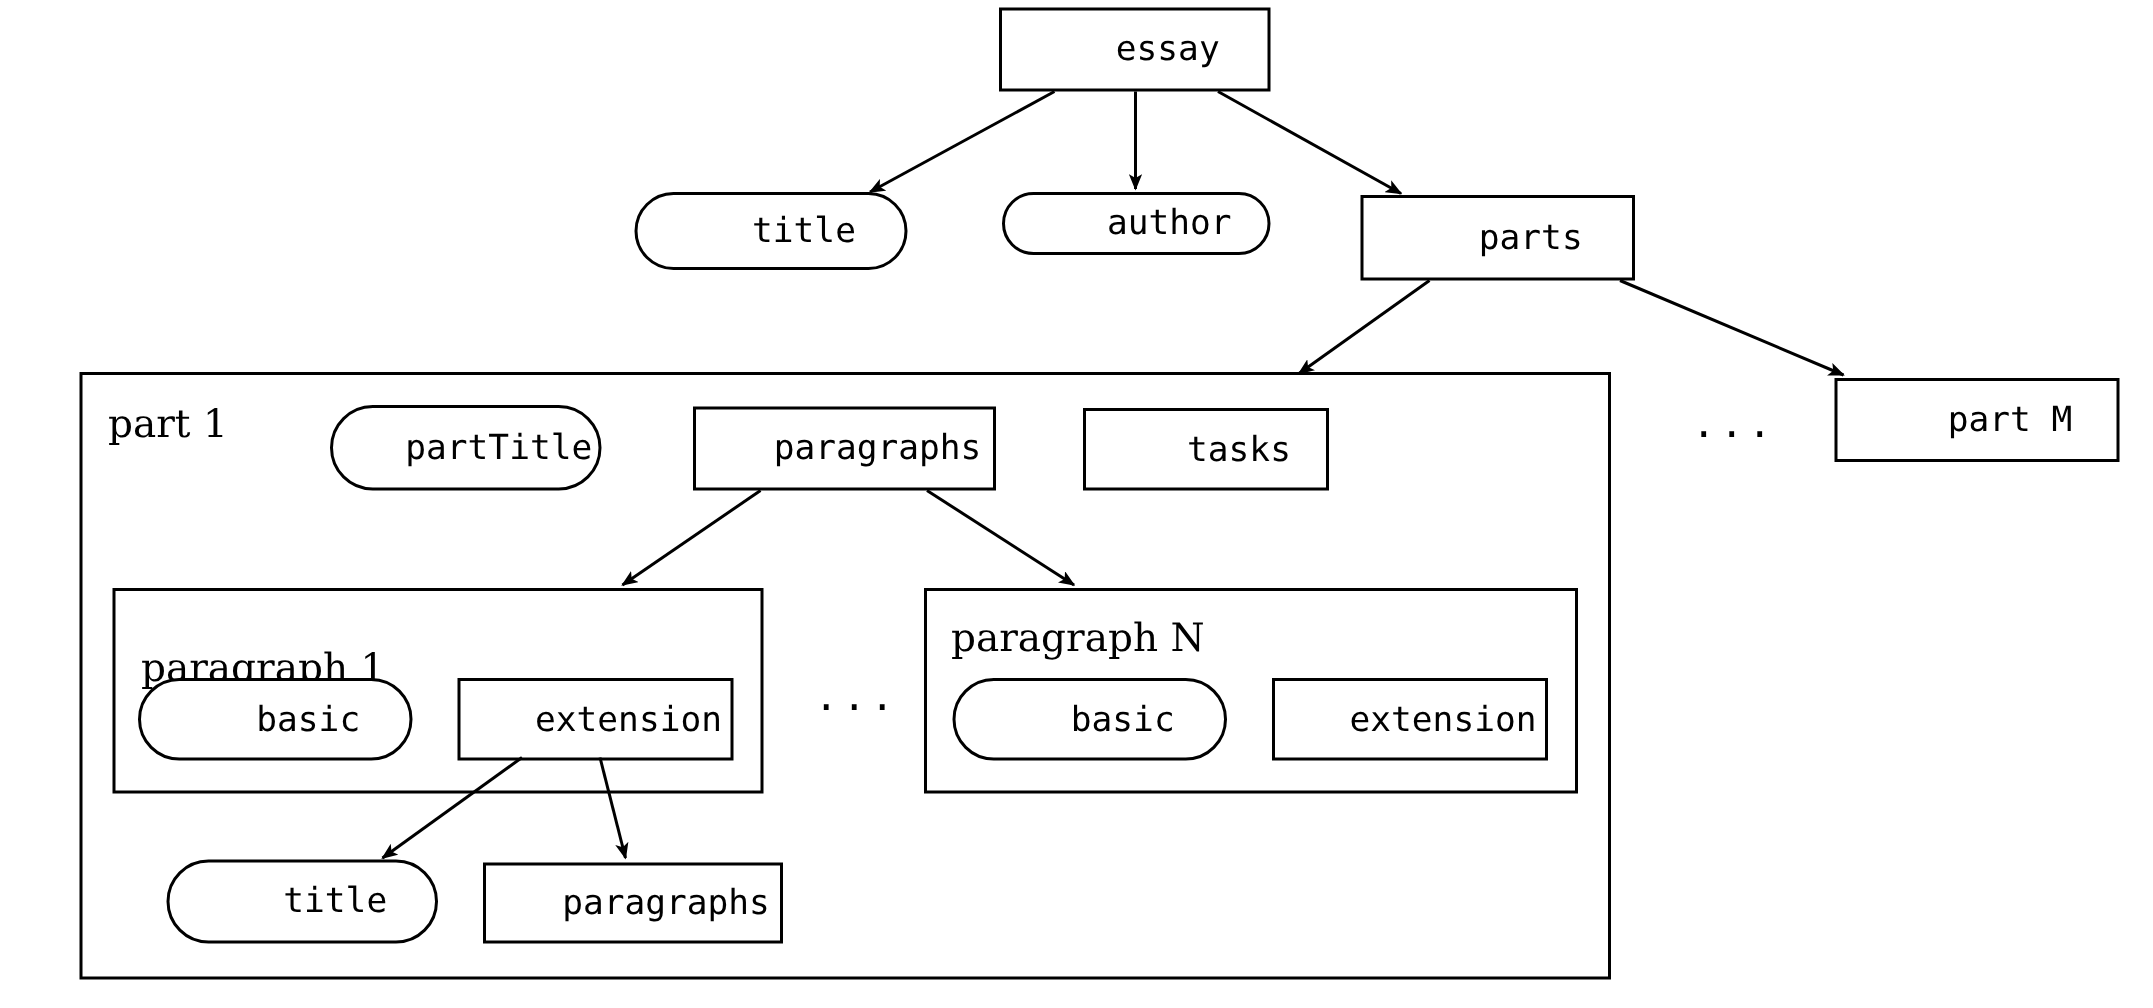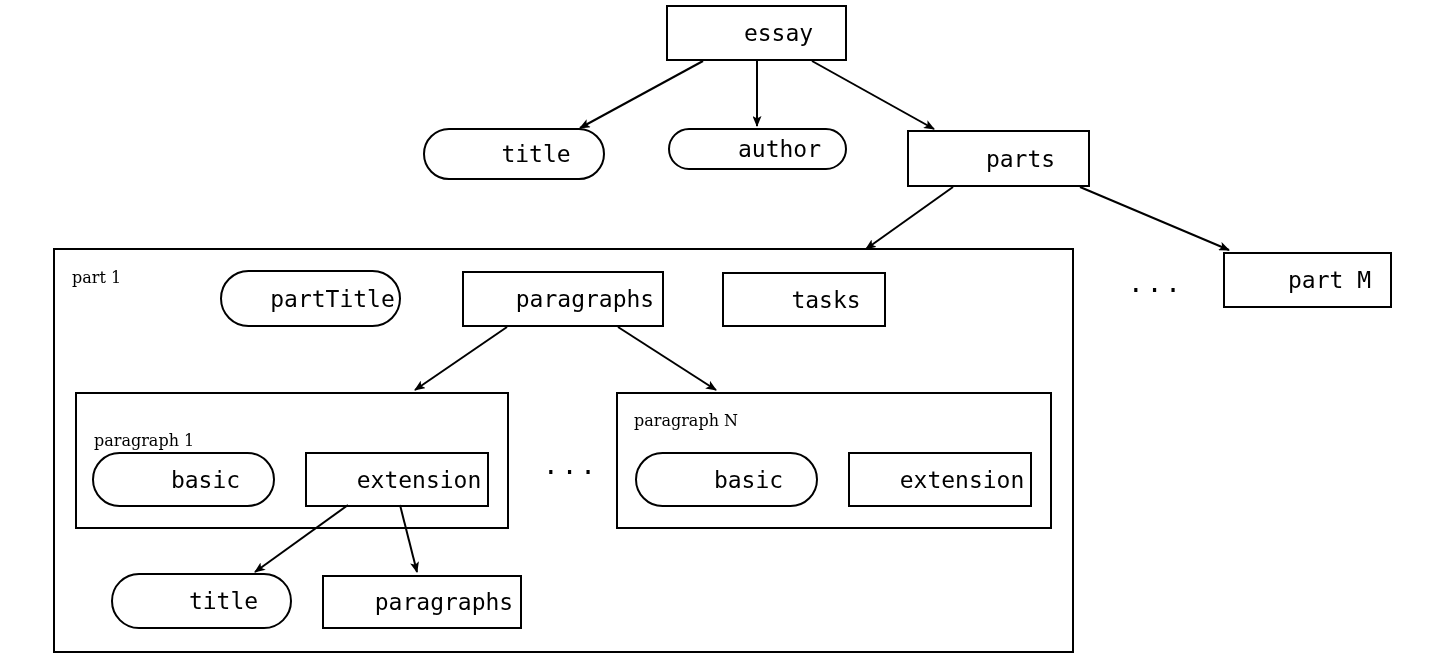--- a/index.html
+++ b/index.html
@@ -53,7 +53,7 @@
   .container-label {
     position: absolute;
     font-family: "DejaVu Serif", serif;
-    font-size: 16px;
+    font-size: 26px;
     color: #000000;
     white-space: nowrap;
     background: transparent;

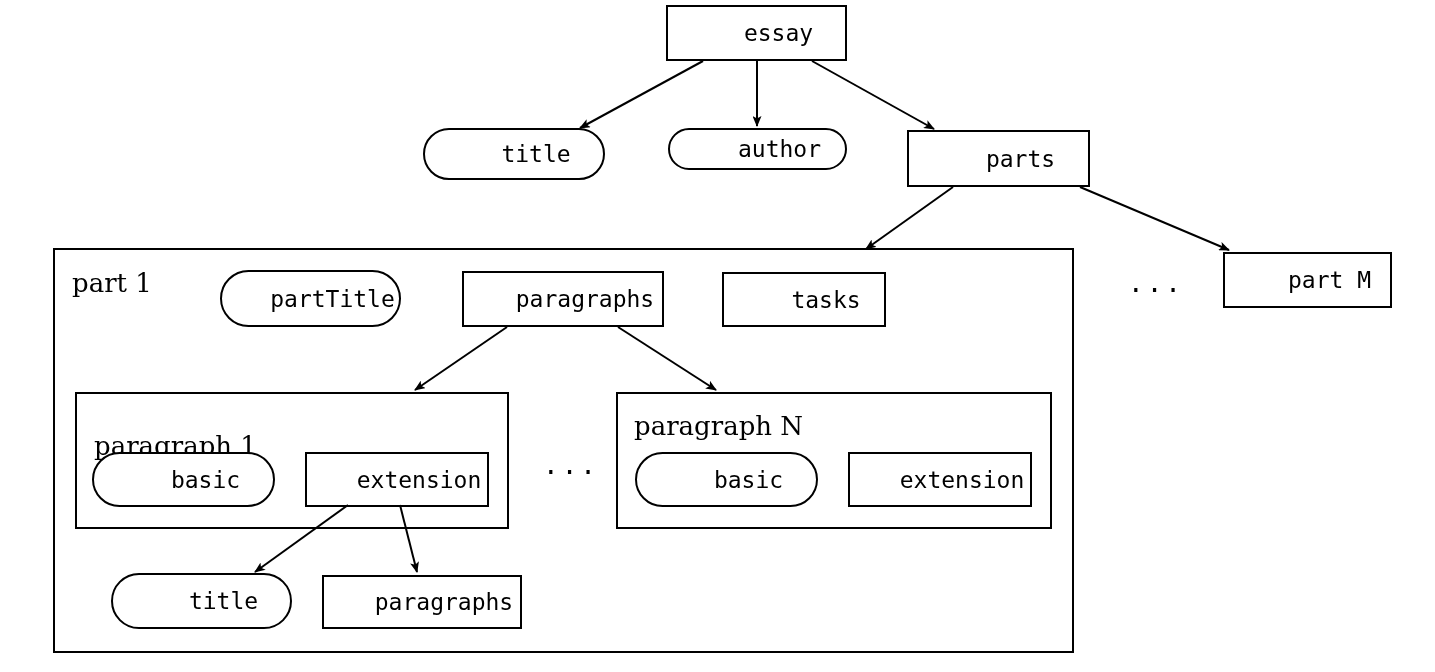--- a/index.html
+++ b/index.html
@@ -122,7 +122,7 @@
 
     <div class="ellipsis" style="left:1128px; top:268px;">...</div>
 
-    <div class="node" style="left:1223px; top:252px; width:169px; height:56px;">
+    <div class="node" style="left:1223px; top:252px; width:190px; height:56px;">
       <span>part M</span>
     </div>
 

